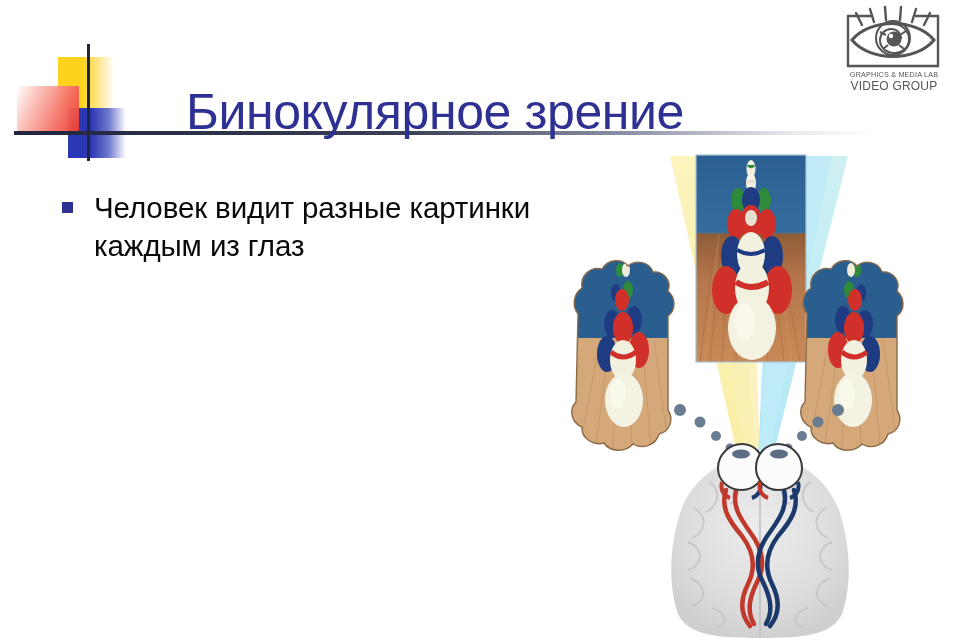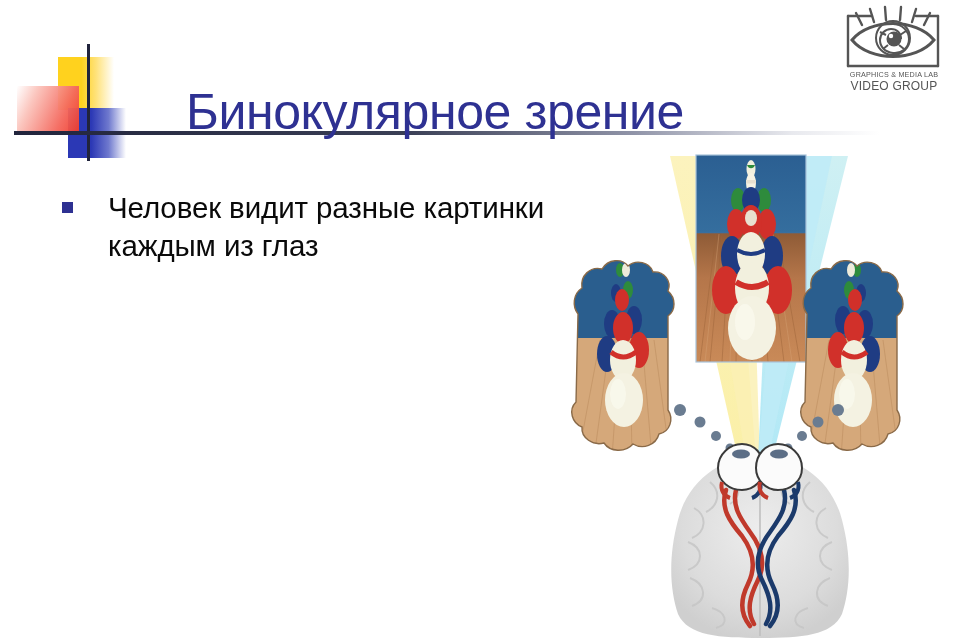--- a/index.html
+++ b/index.html
@@ -112,7 +112,6 @@
     display: flex;
     align-items: flex-start;
     margin-bottom: 18px;
-    gap: 14px;
   }
   .bullet-marker {
     flex: 0 0 auto;

